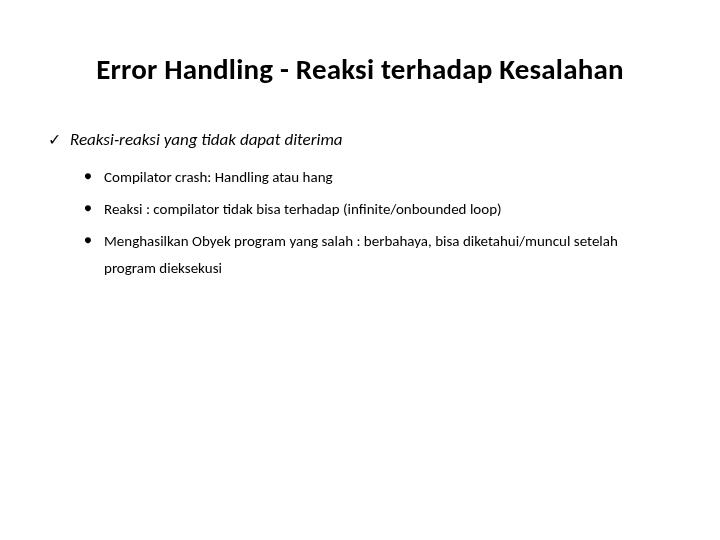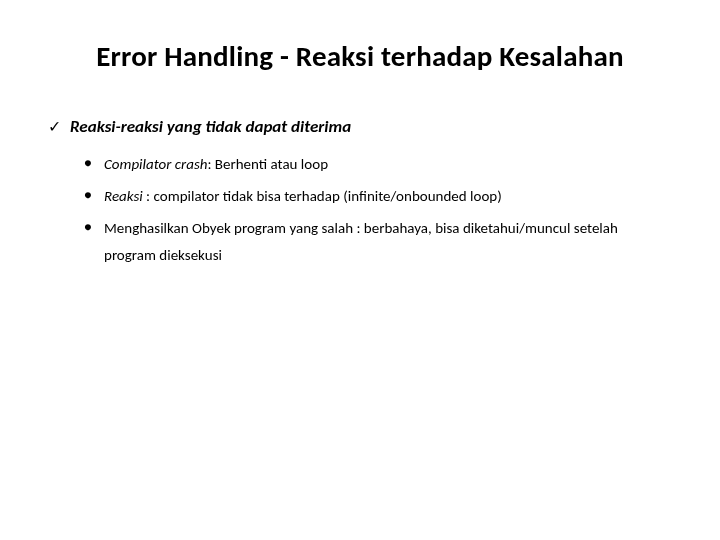--- a/index.html
+++ b/index.html
@@ -16,6 +16,7 @@
     width: 720px;
     height: 472px;
     padding: 28px 48px 0 48px;
+    margin-top: 13px;
   }
   .title {
     font-size: 29px;

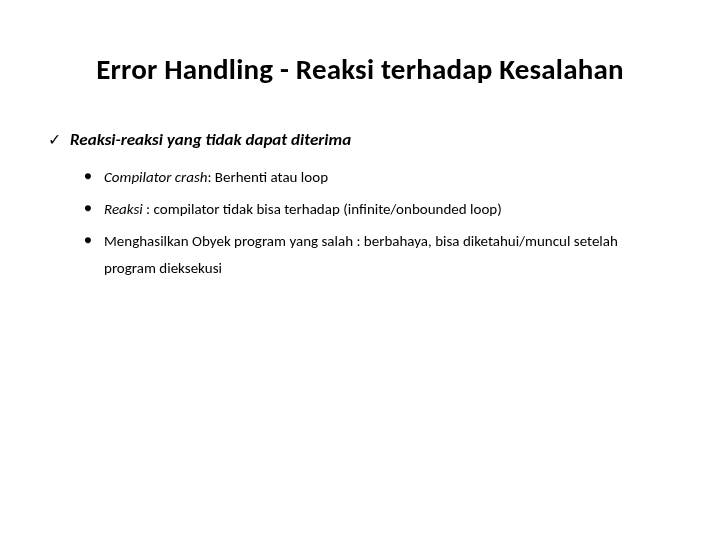--- a/index.html
+++ b/index.html
@@ -43,7 +43,7 @@
   .section-heading {
     font-size: 17px;
     font-style: italic;
-    font-weight: 700;
+    font-weight: 400;
   }
   .bullets {
     margin: 0 0 0 36px;

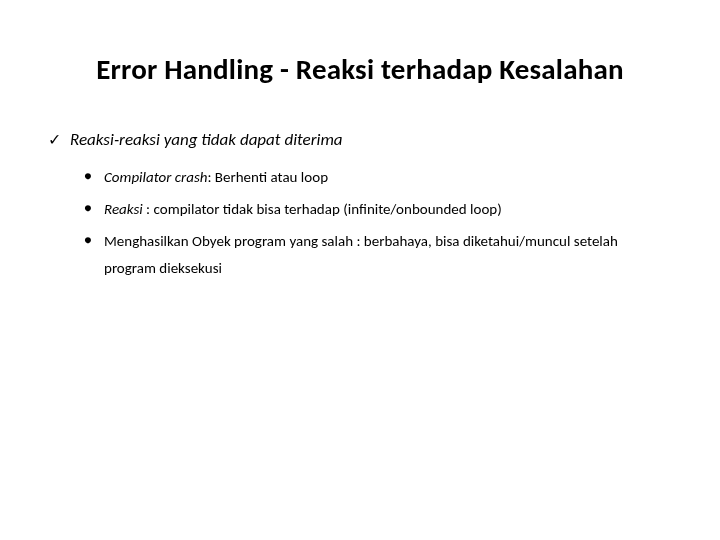--- a/index.html
+++ b/index.html
@@ -67,7 +67,6 @@
     flex: 1;
   }
   .lead-italic {
-    font-style: italic;
   }
 </style>
 </head>

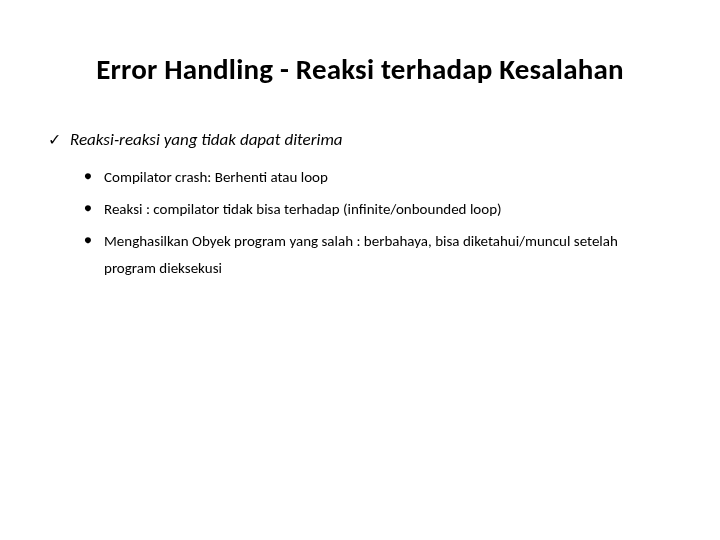--- a/index.html
+++ b/index.html
@@ -86,7 +86,7 @@
     <li>
       <span class="dot-icon">●</span>
       <span class="bullet-body">
-        <span class="lead-italic">Compilator crash</span><span>: Berhenti atau loop</span>
+        <span class="lead-italic">Compilator crash</span><span>: Handling atau hang</span>
       </span>
     </li>
     <li>

